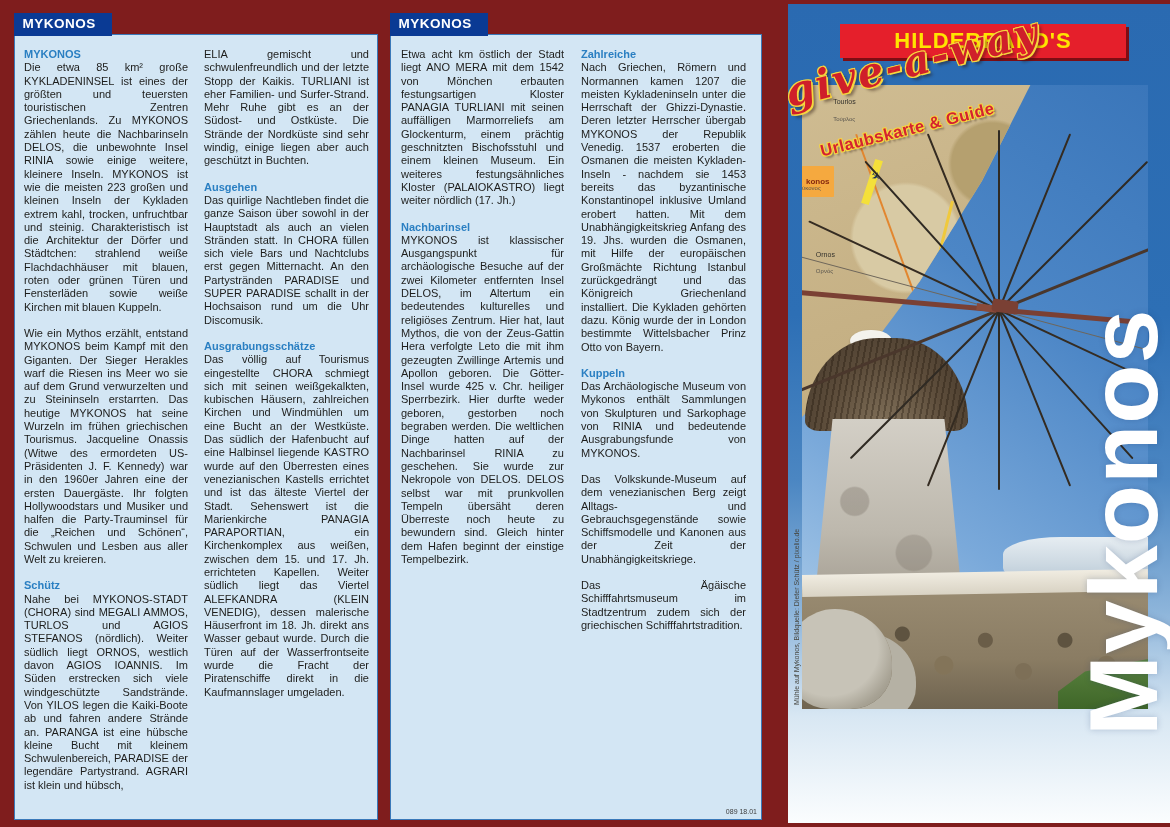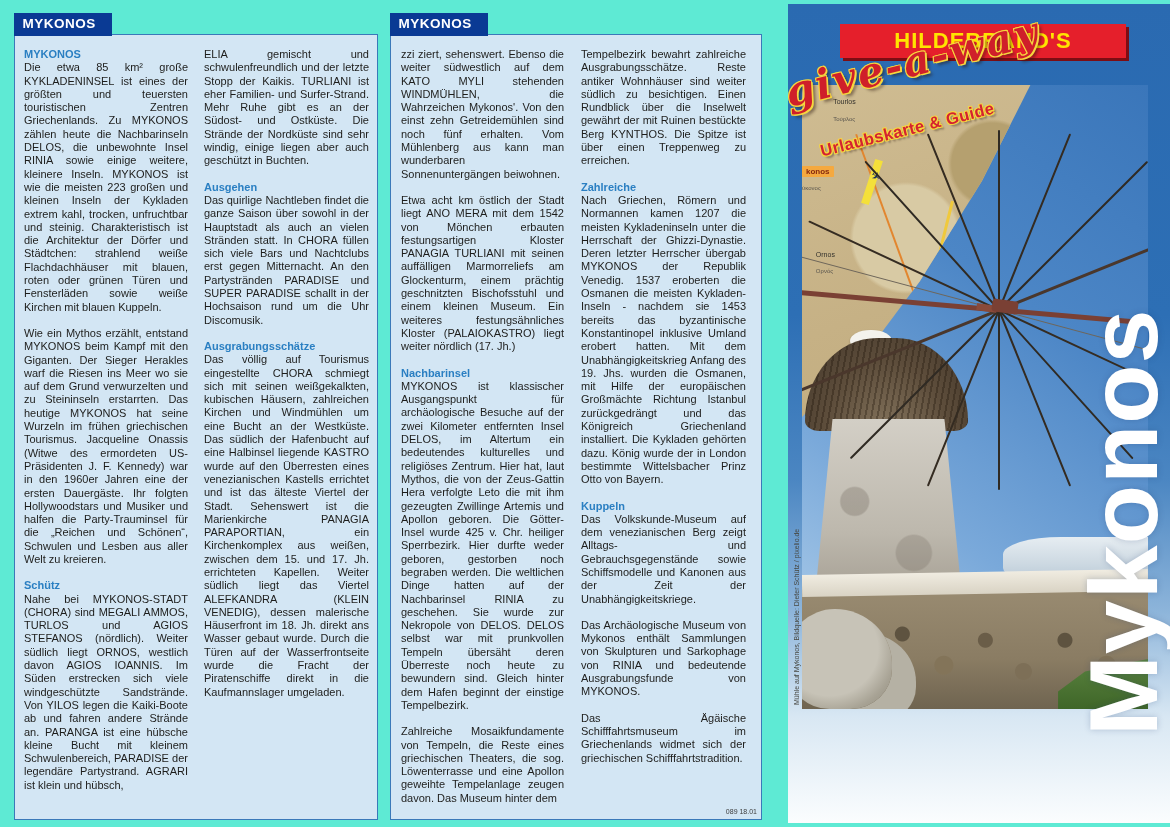--- a/index.html
+++ b/index.html
@@ -5,7 +5,7 @@
   * { margin:0; padding:0; box-sizing:border-box; }
   html,body { width:1170px; height:827px; background:#ffffff; overflow:hidden;
               font-family:"Liberation Sans", sans-serif; }
-  .stage { position:relative; width:1170px; height:827px; background:#5eead4; }
+  .stage { position:relative; width:1170px; height:827px; background:#7f1d1d; }
 
   
   .page { position:absolute; top:34px; height:786px; background:#d3e6f4;

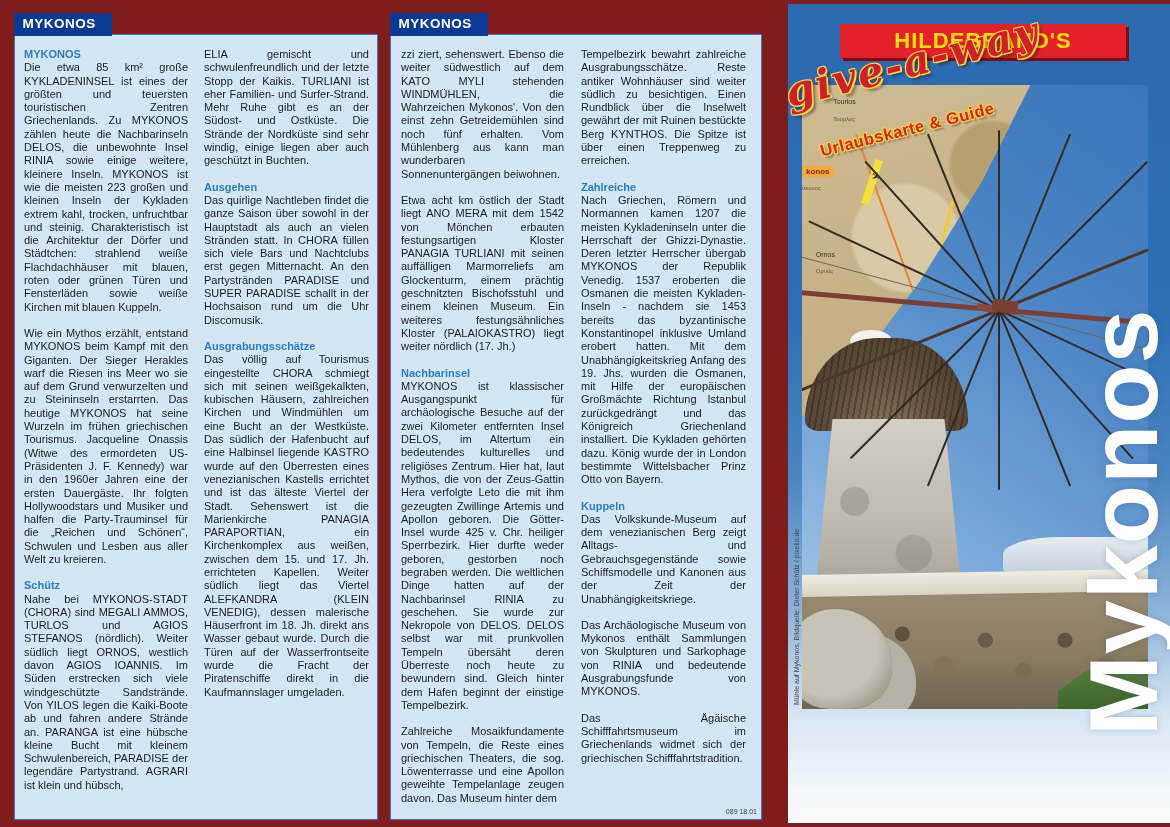--- a/index.html
+++ b/index.html
@@ -158,7 +158,6 @@
       <span>MYKONOS</span>
     </div>
     <div class="col p2c1">
-        <div class="col-para">zzi ziert, sehenswert. Ebenso die weiter südwestlich auf dem KATO MYLI stehenden WINDMÜHLEN, die Wahrzeichen Mykonos'. Von den einst zehn Getreidemühlen sind noch fünf erhalten. Vom Mühlenberg aus kann man wunderbaren Sonnenuntergängen beiwohnen.</div>
         <div class="col-para">Etwa acht km östlich der Stadt liegt ANO MERA mit dem 1542 von Mönchen erbauten festungsartigen Kloster PANAGIA TURLIANI mit seinen auffälligen Marmorreliefs am Glockenturm, einem prächtig geschnitzten Bischofsstuhl und einem kleinen Museum. Ein weiteres festungsähnliches Kloster (PALAIOKASTRO) liegt weiter nördlich (17. Jh.)</div>
         <div class="col-heading">Nachbarinsel</div>
         <div class="col-para">MYKONOS ist klassischer Ausgangspunkt für archäologische Besuche auf der zwei Kilometer entfernten Insel DELOS, im Altertum ein bedeutendes kulturelles und religiöses Zentrum. Hier hat, laut Mythos, die von der Zeus-Gattin Hera verfolgte Leto die mit ihm gezeugten Zwillinge Artemis und Apollon geboren. Die Götter-Insel wurde 425 v. Chr. heiliger Sperrbezirk. Hier durfte weder geboren, gestorben noch begraben werden. Die weltlichen Dinge hatten auf der Nachbarinsel RINIA zu geschehen. Sie wurde zur Nekropole von DELOS. DELOS selbst war mit prunkvollen Tempeln übersäht deren Überreste noch heute zu bewundern sind. Gleich hinter dem Hafen beginnt der einstige Tempelbezirk.</div>

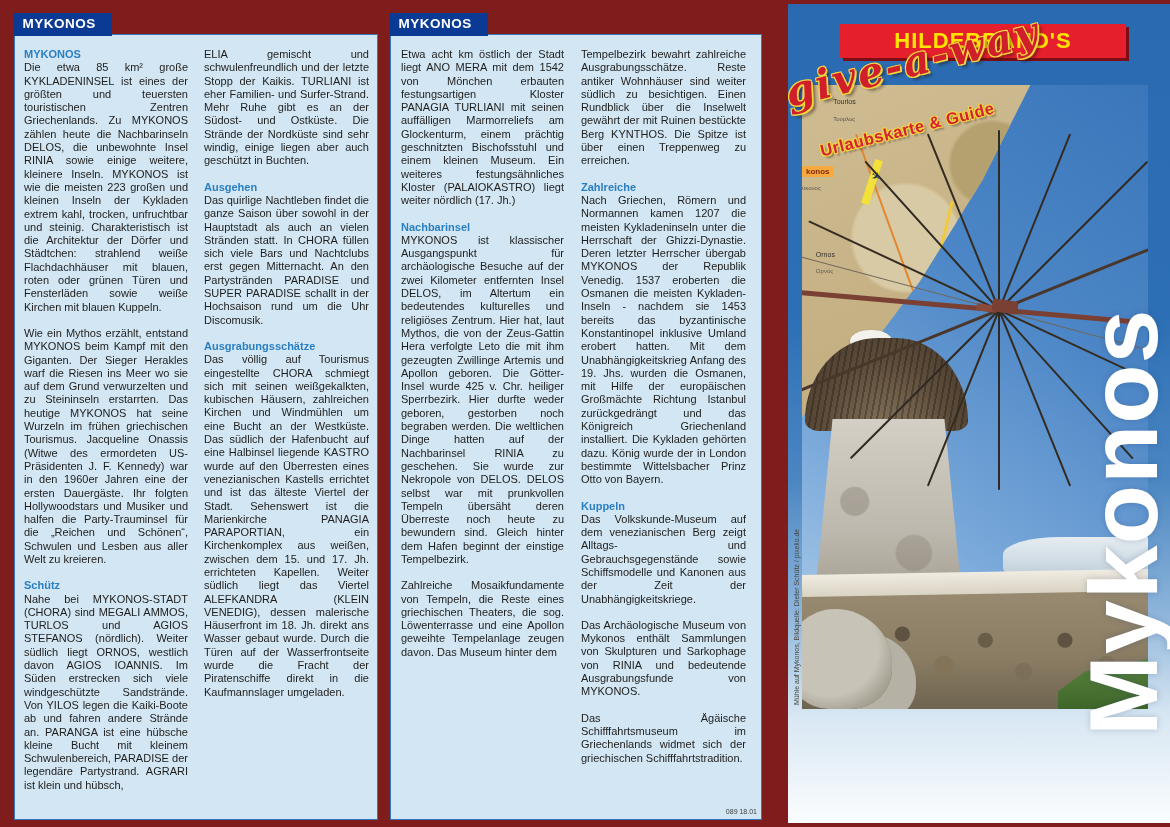--- a/index.html
+++ b/index.html
@@ -164,7 +164,6 @@
         <div class="col-para">Zahlreiche Mosaikfundamente von Tempeln, die Reste eines griechischen Theaters, die sog. Löwenterrasse und eine Apollon geweihte Tempelanlage zeugen davon. Das Museum hinter dem</div>
       </div>
     <div class="col p2c2">
-        <div class="col-para">Tempelbezirk bewahrt zahlreiche Ausgrabungsschätze. Reste antiker Wohnhäuser sind weiter südlich zu besichtigen. Einen Rundblick über die Inselwelt gewährt der mit Ruinen bestückte Berg KYNTHOS. Die Spitze ist über einen Treppenweg zu erreichen.</div>
         <div class="col-heading">Zahlreiche</div>
         <div class="col-para">Nach Griechen, Römern und Normannen kamen 1207 die meisten Kykladeninseln unter die Herrschaft der Ghizzi-Dynastie. Deren letzter Herrscher übergab MYKONOS der Republik Venedig. 1537 eroberten die Osmanen die meisten Kykladen-Inseln - nachdem sie 1453 bereits das byzantinische Konstantinopel inklusive Umland erobert hatten. Mit dem Unabhängigkeitskrieg Anfang des 19. Jhs. wurden die Osmanen, mit Hilfe der europäischen Großmächte Richtung Istanbul zurückgedrängt und das Königreich Griechenland installiert. Die Kykladen gehörten dazu. König wurde der in London bestimmte Wittelsbacher Prinz Otto von Bayern.</div>
         <div class="col-heading">Kuppeln</div>

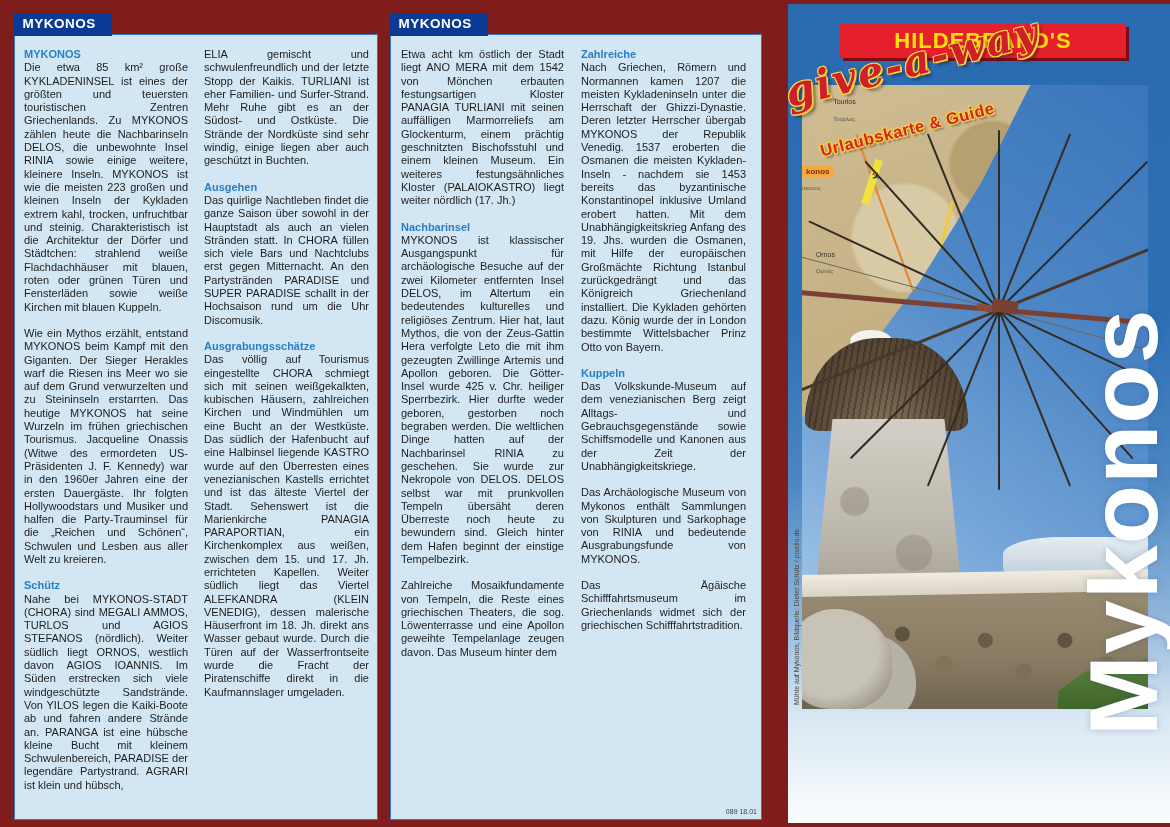--- a/index.html
+++ b/index.html
@@ -55,7 +55,7 @@
   .map-label { position:absolute; font-size:7px; color:#33312c; }
   .map-label-gr { position:absolute; font-size:6px; color:#5a564e; }
   .map-chip { position:absolute; background:#f5a93f; color:#87290f; font-weight:bold;
-      font-size:8px; padding:1px 4px; border-radius:1px; }
+      font-size:8px; padding:11px 4px; border-radius:1px; }
   .runway { position:absolute; left:19%; top:17%; width:8px; height:46px;
       background:#f4e03a; transform:rotate(18deg); }
   .plane { position:absolute; left:20%; top:19.5%; font-size:11px; color:#122a5e;

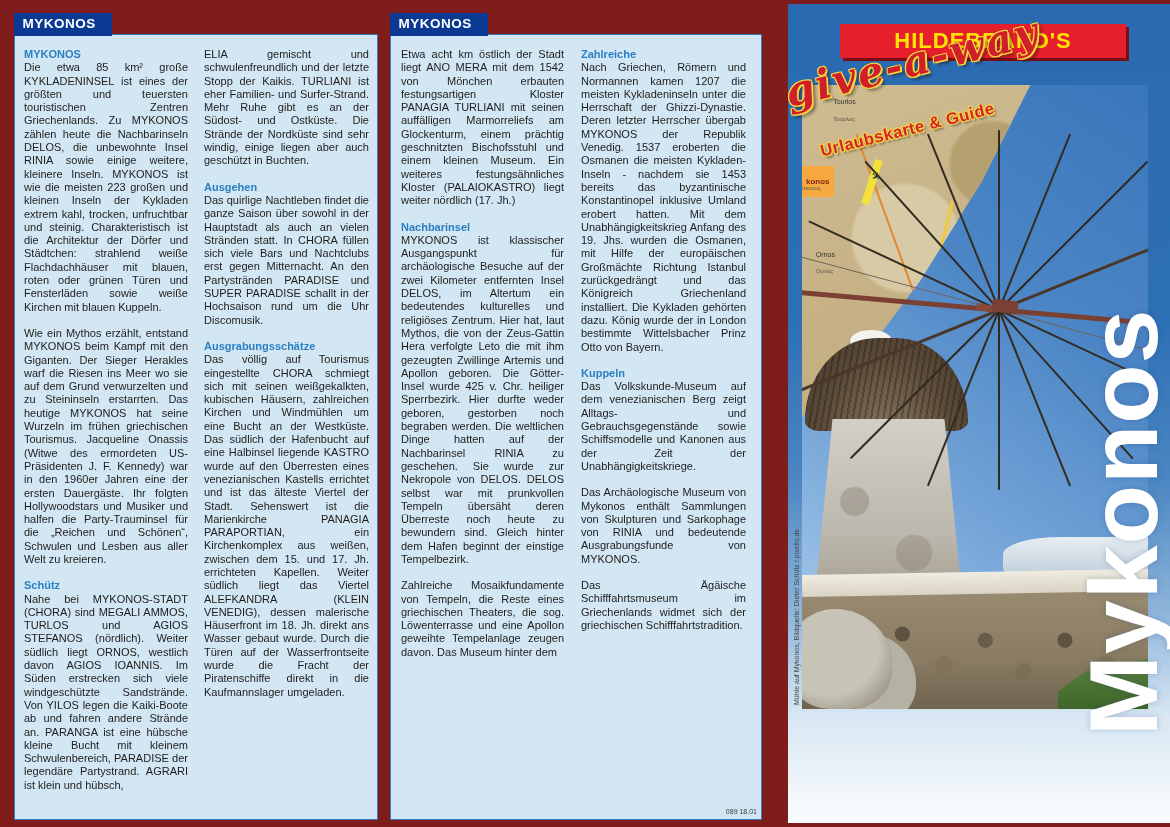--- a/index.html
+++ b/index.html
@@ -167,8 +167,8 @@
         <div class="col-heading">Zahlreiche</div>
         <div class="col-para">Nach Griechen, Römern und Normannen kamen 1207 die meisten Kykladeninseln unter die Herrschaft der Ghizzi-Dynastie. Deren letzter Herrscher übergab MYKONOS der Republik Venedig. 1537 eroberten die Osmanen die meisten Kykladen-Inseln - nachdem sie 1453 bereits das byzantinische Konstantinopel inklusive Umland erobert hatten. Mit dem Unabhängigkeitskrieg Anfang des 19. Jhs. wurden die Osmanen, mit Hilfe der europäischen Großmächte Richtung Istanbul zurückgedrängt und das Königreich Griechenland installiert. Die Kykladen gehörten dazu. König wurde der in London bestimmte Wittelsbacher Prinz Otto von Bayern.</div>
         <div class="col-heading">Kuppeln</div>
+        <div class="col-para">Das Archäologische Museum von Mykonos enthält Sammlungen von Skulpturen und Sarkophage von RINIA und bedeutende Ausgrabungsfunde von MYKONOS.</div>
         <div class="col-para">Das Volkskunde-Museum auf dem venezianischen Berg zeigt Alltags- und Gebrauchsgegenstände sowie Schiffsmodelle und Kanonen aus der Zeit der Unabhängigkeitskriege.</div>
-        <div class="col-para">Das Archäologische Museum von Mykonos enthält Sammlungen von Skulpturen und Sarkophage von RINIA und bedeutende Ausgrabungsfunde von MYKONOS.</div>
         <div class="col-para">Das Ägäische Schifffahrtsmuseum im Griechenlands widmet sich der griechischen Schifffahrtstradition.</div>
       </div>
     <div class="footer-code">089 18.01</div>

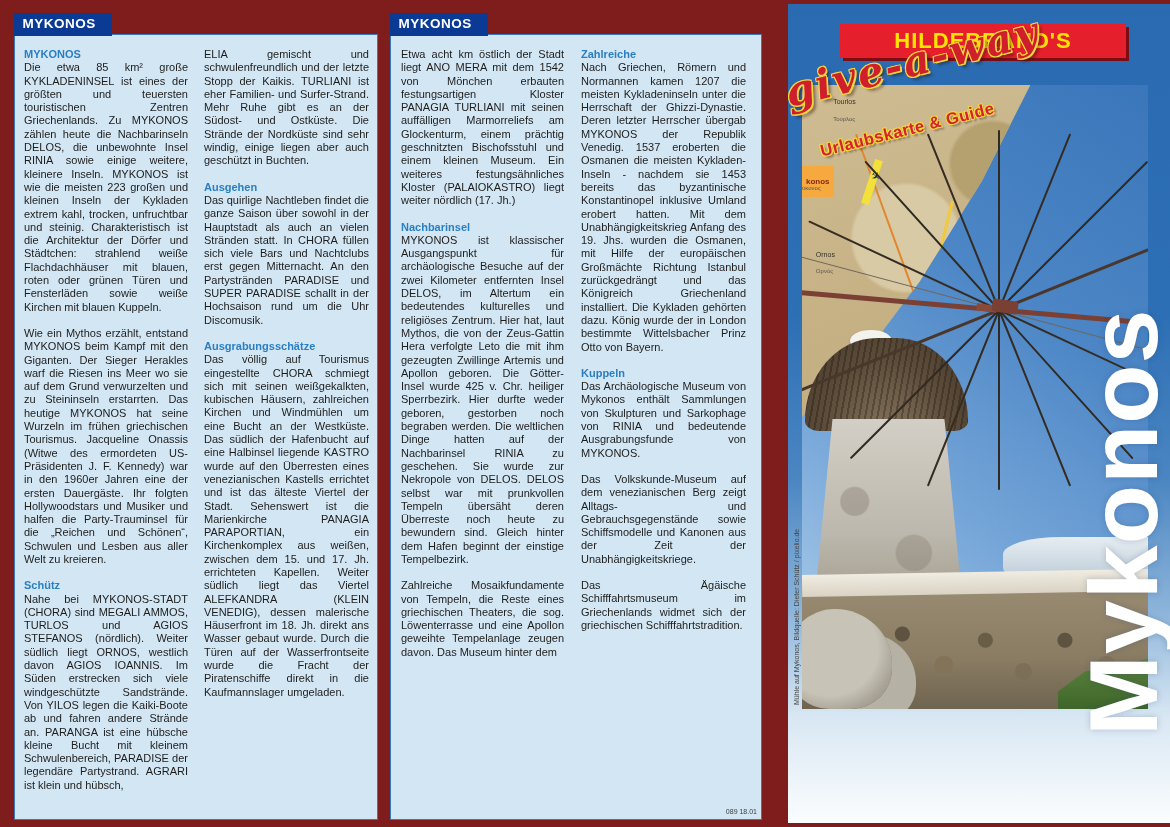--- a/index.html
+++ b/index.html
@@ -161,7 +161,6 @@
         <div class="col-para">Etwa acht km östlich der Stadt liegt ANO MERA mit dem 1542 von Mönchen erbauten festungsartigen Kloster PANAGIA TURLIANI mit seinen auffälligen Marmorreliefs am Glockenturm, einem prächtig geschnitzten Bischofsstuhl und einem kleinen Museum. Ein weiteres festungsähnliches Kloster (PALAIOKASTRO) liegt weiter nördlich (17. Jh.)</div>
         <div class="col-heading">Nachbarinsel</div>
         <div class="col-para">MYKONOS ist klassischer Ausgangspunkt für archäologische Besuche auf der zwei Kilometer entfernten Insel DELOS, im Altertum ein bedeutendes kulturelles und religiöses Zentrum. Hier hat, laut Mythos, die von der Zeus-Gattin Hera verfolgte Leto die mit ihm gezeugten Zwillinge Artemis und Apollon geboren. Die Götter-Insel wurde 425 v. Chr. heiliger Sperrbezirk. Hier durfte weder geboren, gestorben noch begraben werden. Die weltlichen Dinge hatten auf der Nachbarinsel RINIA zu geschehen. Sie wurde zur Nekropole von DELOS. DELOS selbst war mit prunkvollen Tempeln übersäht deren Überreste noch heute zu bewundern sind. Gleich hinter dem Hafen beginnt der einstige Tempelbezirk.</div>
-        <div class="col-para">Zahlreiche Mosaikfundamente von Tempeln, die Reste eines griechischen Theaters, die sog. Löwenterrasse und eine Apollon geweihte Tempelanlage zeugen davon. Das Museum hinter dem</div>
       </div>
     <div class="col p2c2">
         <div class="col-heading">Zahlreiche</div>

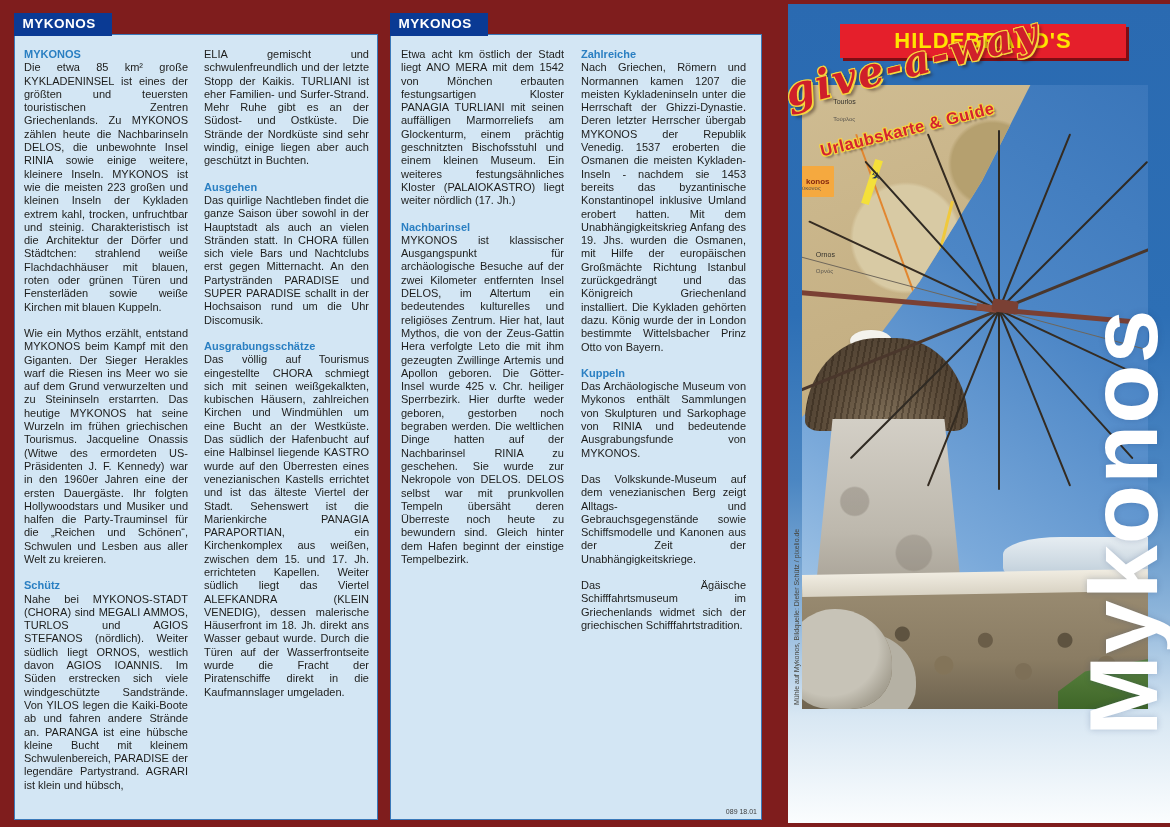--- a/index.html
+++ b/index.html
@@ -168,7 +168,7 @@
         <div class="col-heading">Kuppeln</div>
         <div class="col-para">Das Archäologische Museum von Mykonos enthält Sammlungen von Skulpturen und Sarkophage von RINIA und bedeutende Ausgrabungsfunde von MYKONOS.</div>
         <div class="col-para">Das Volkskunde-Museum auf dem venezianischen Berg zeigt Alltags- und Gebrauchsgegenstände sowie Schiffsmodelle und Kanonen aus der Zeit der Unabhängigkeitskriege.</div>
-        <div class="col-para">Das Ägäische Schifffahrtsmuseum im Griechenlands widmet sich der griechischen Schifffahrtstradition.</div>
+        <div class="col-para">Das Ägäische Schifffahrtsmuseum im Stadtzentrum zudem sich der griechischen Schifffahrtstradition.</div>
       </div>
     <div class="footer-code">089 18.01</div>
   </div>

